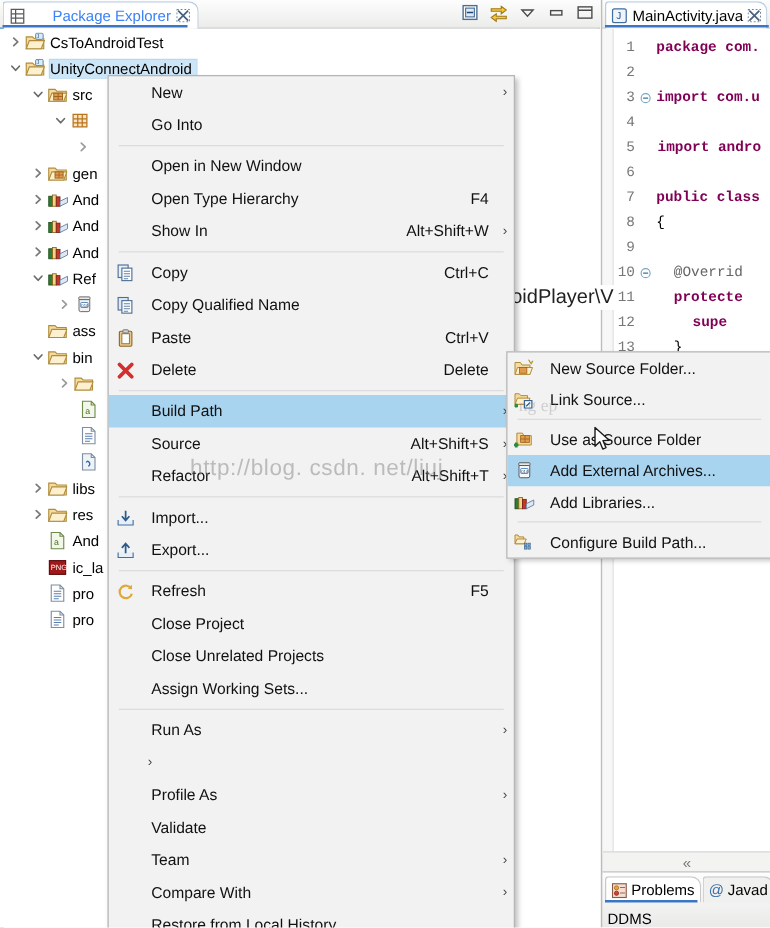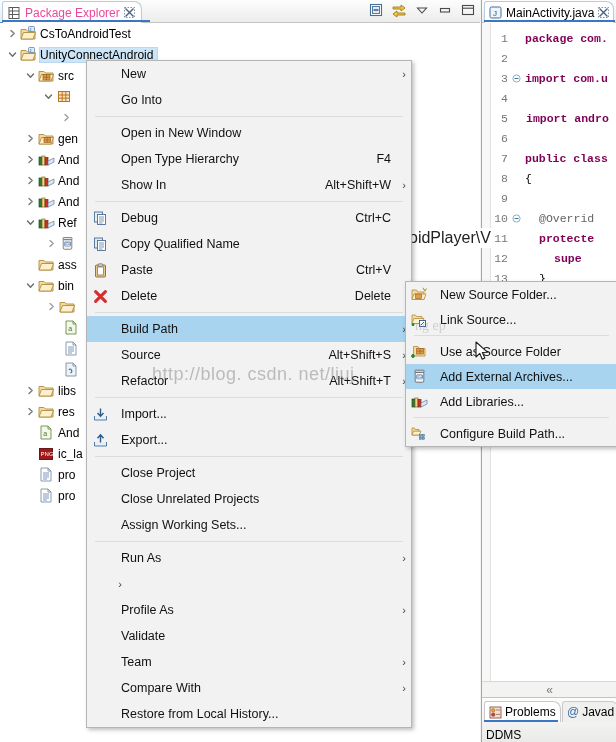--- a/index.html
+++ b/index.html
@@ -21,7 +21,7 @@
      background:#ffffff;border:1px solid #b6cde0;border-bottom:none;
      border-radius:3px 8px 0 0;display:flex;align-items:center;gap:4px;
      box-shadow:0 0 0 1px rgba(255,255,255,.6) inset;}
-  .tab-active .tab-label{font-size:12px;color:#ec4899;white-space:nowrap;}
+  .tab-active .tab-label{font-size:12px;color:#3b82f6;white-space:nowrap;margin-left:17px;}
   .tab-underline{position:absolute;left:2px;top:20px;width:148px;height:2px;background:#3a76c4;}
   .tab-close{font-size:11px;color:#4a5a6a;line-height:1;}
   .tabbar-tools{position:absolute;right:4px;top:2px;display:flex;align-items:center;gap:7px;}

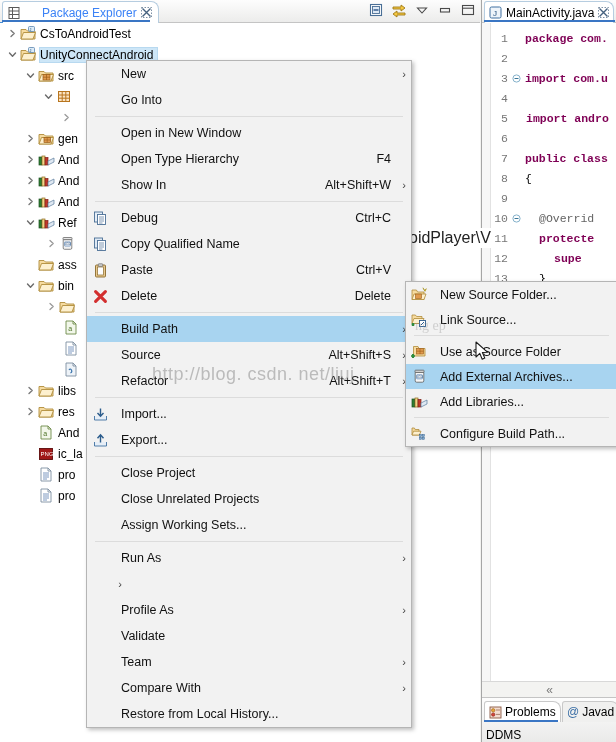--- a/index.html
+++ b/index.html
@@ -697,7 +697,7 @@
           </g>
         </svg>
       </span>
-      <span class="mlabel">Debug</span>
+      <span class="mlabel">Copy</span>
       <span class="maccel">Ctrl+C</span>
       <span class="marrow"></span>
     </div>

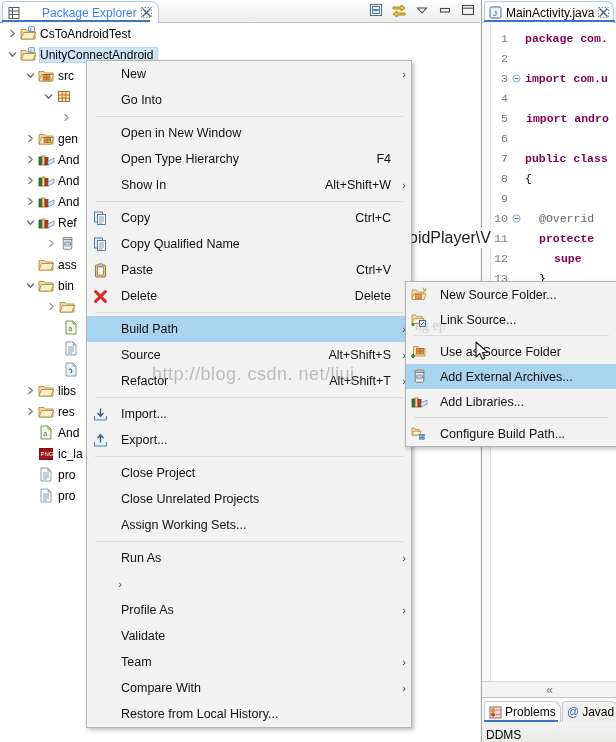--- a/index.html
+++ b/index.html
@@ -783,6 +783,17 @@
     <div class="msep full"></div>
 
     <div class="mi">
+      <span class="micon">
+        <svg width="15" height="15" viewBox="0 0 15 15">
+          <path d="M12 5 A5 5 0 1 0 12.5 9" fill="none" stroke="#e0a83a" stroke-width="1.8"></path>
+          <path d="M12.5 1.8 L12.6 5.4 L9.2 5" fill="#e0a83a"></path>
+        </svg>
+      </span>
+      <span class="mlabel">Refresh</span>
+      <span class="maccel">F5</span>
+      <span class="marrow"></span>
+    </div>
+    <div class="mi">
       <span class="micon"></span>
       <span class="mlabel">Close Project</span>
       <span class="marrow"></span>

